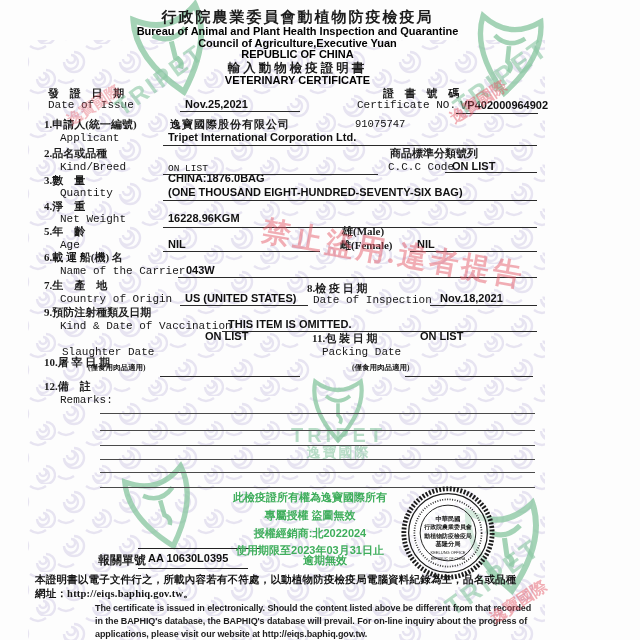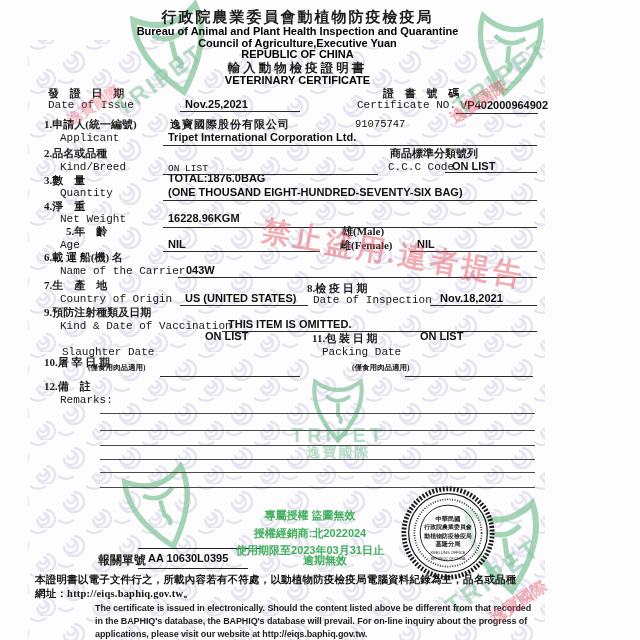--- a/index.html
+++ b/index.html
@@ -118,7 +118,7 @@
   <div class="ul" style="left:445px;top:172px;width:92px;"></div>
 
   <div class="abs zh label-zh" style="left:44px;top:173px;">3.數　量</div>
-  <div class="abs val" style="left:168px;top:172px;">TOTAL:1876.0BAG</div>
+  <div class="abs val" style="left:168px;top:172px;">CHINA:1876.0BAG</div>
   <div class="abs en-label" style="left:60px;top:187px;">Quantity</div>
   <div class="abs val" style="left:168px;top:186px;">(ONE THOUSAND EIGHT-HUNDRED-SEVENTY-SIX BAG)</div>
   <div class="ul" style="left:163px;top:200px;width:374px;"></div>

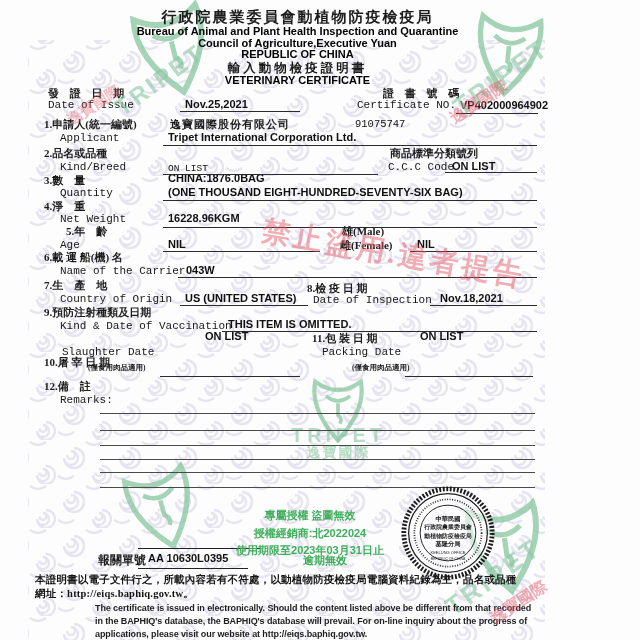--- a/index.html
+++ b/index.html
@@ -128,7 +128,7 @@
   <div class="abs val" style="left:168px;top:212px;">16228.96KGM</div>
   <div class="ul" style="left:163px;top:227px;width:374px;"></div>
 
-  <div class="abs zh label-zh" style="left:44px;top:224px;margin-left:22px;">5.年　齡</div>
+  <div class="abs zh label-zh" style="left:44px;top:224px;">5.年　齡</div>
   <div class="abs zh label-zh" style="left:342px;top:224px;">雄(Male)</div>
   <div class="abs en-label" style="left:60px;top:239px;">Age</div>
   <div class="abs val" style="left:168px;top:238px;">NIL</div>

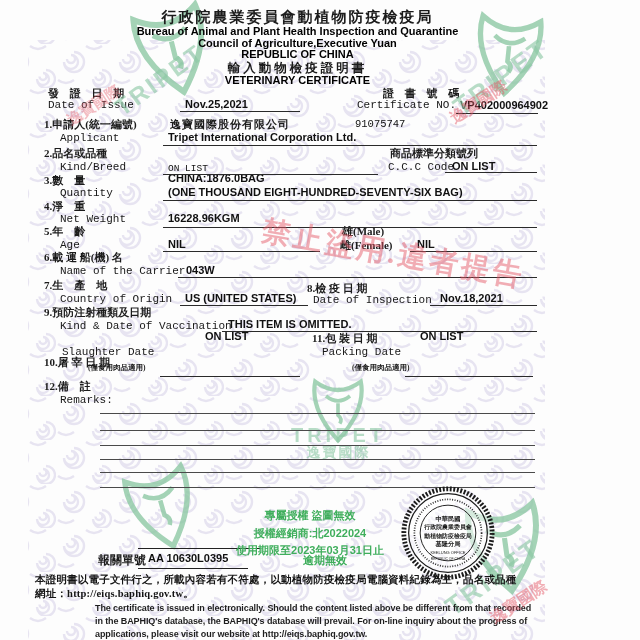--- a/index.html
+++ b/index.html
@@ -176,6 +176,7 @@
   <div class="rule" style="left:100px;top:472px;width:435px;"></div>
   <div class="rule" style="left:100px;top:487px;width:435px;"></div>
 
+  <div class="green-line" style="top:490px;">此檢疫證所有權為逸寶國際所有</div>
   <div class="green-line" style="top:508px;">專屬授權 盜圖無效</div>
   <div class="green-line" style="top:526px;">授權經銷商:北2022024</div>
   <div class="green-line" style="top:543px;">使用期限至2023年03月31日止</div>

